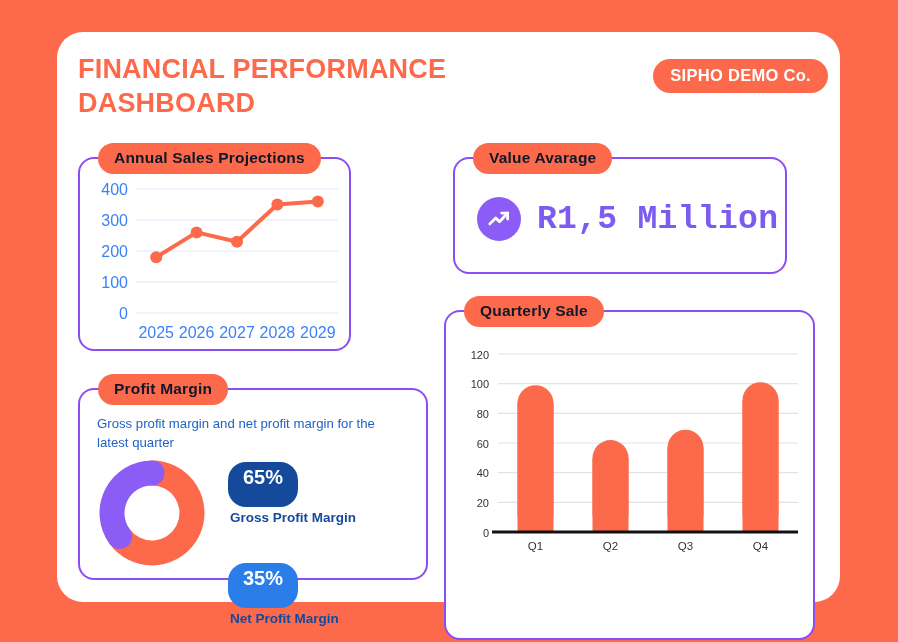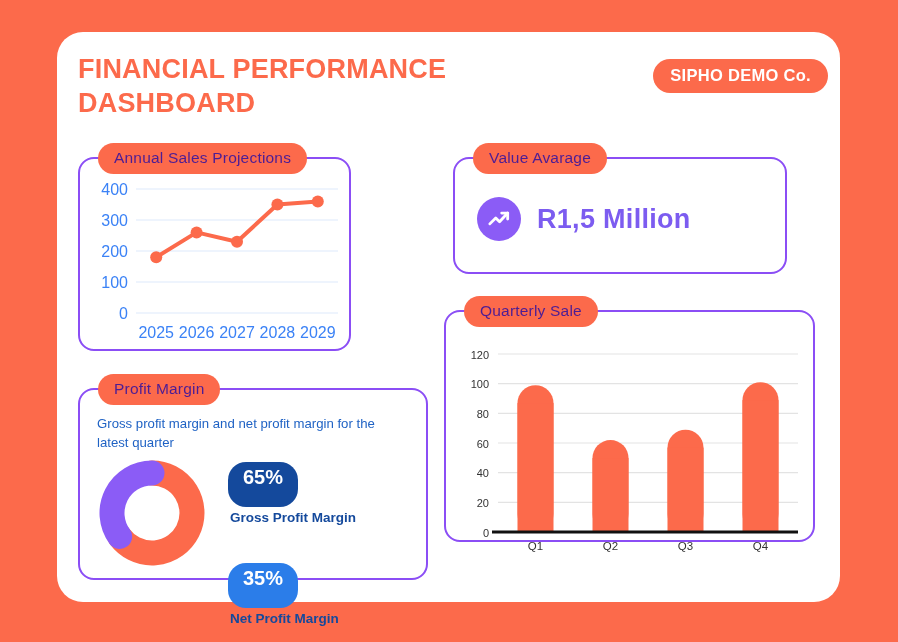--- a/index.html
+++ b/index.html
@@ -66,9 +66,9 @@
     top: -16px;
     left: 18px;
     background: #fc6a4b;
-    color: #4c1d95;
+    color: #0f172a;
     font-size: 15.5px;
-    font-weight: normal;
+    font-weight: bold;
     padding: 6px 16px 7px 16px;
     border-radius: 17px;
     white-space: nowrap;

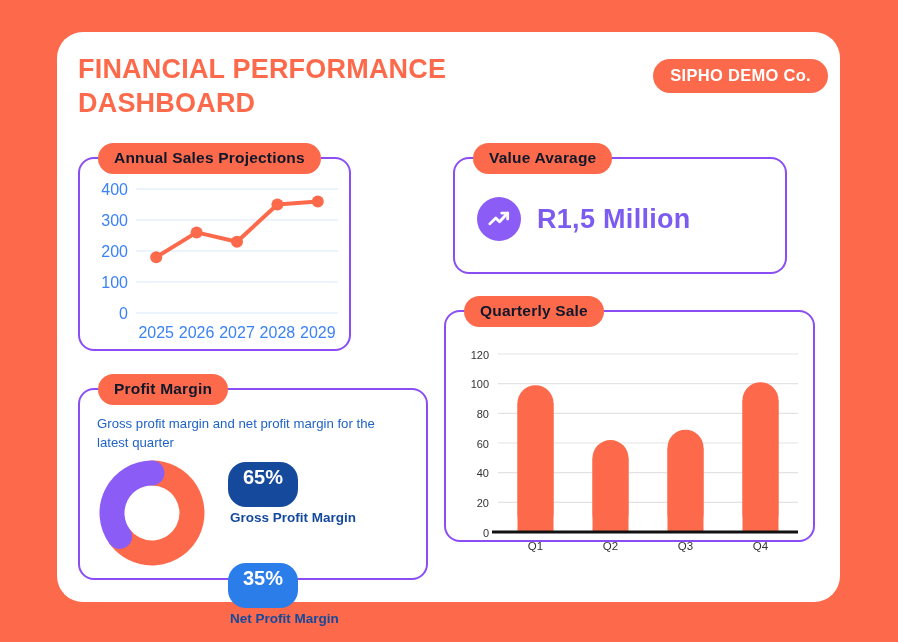--- a/index.html
+++ b/index.html
@@ -101,10 +101,11 @@
     justify-content: center;
   }
   .value-text {
-    font-size: 27px;
+    font-size: 33px;
     font-weight: bold;
     color: #7c5cf0;
     letter-spacing: 0.3px;
+    font-family: Liberation Mono, monospace;
   }
   
   .profit-desc {

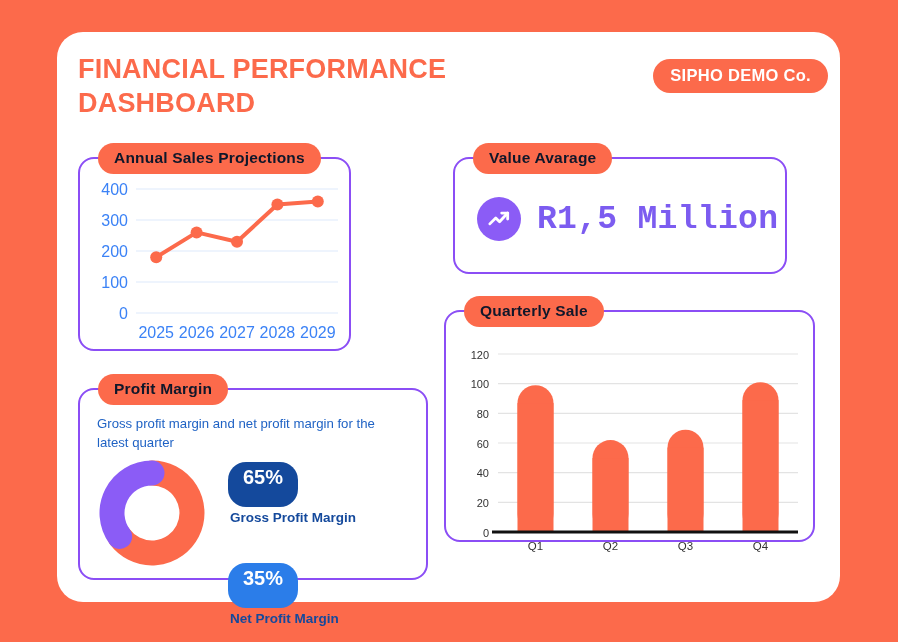--- a/index.html
+++ b/index.html
@@ -77,7 +77,7 @@
   #card-sales   { left: 78px;  top: 157px; width: 273px; height: 194px; }
   #card-value   { left: 453px; top: 157px; width: 334px; height: 117px; }
   #card-profit  { left: 78px;  top: 388px; width: 350px; height: 192px; }
-  #card-quarter { left: 444px; top: 310px; width: 371px; height: 232px; }
+  #card-quarter { left: 444px; top: 310px; width: 371px; height: 330px; }
 
   
   .chart-svg { display: block; }

